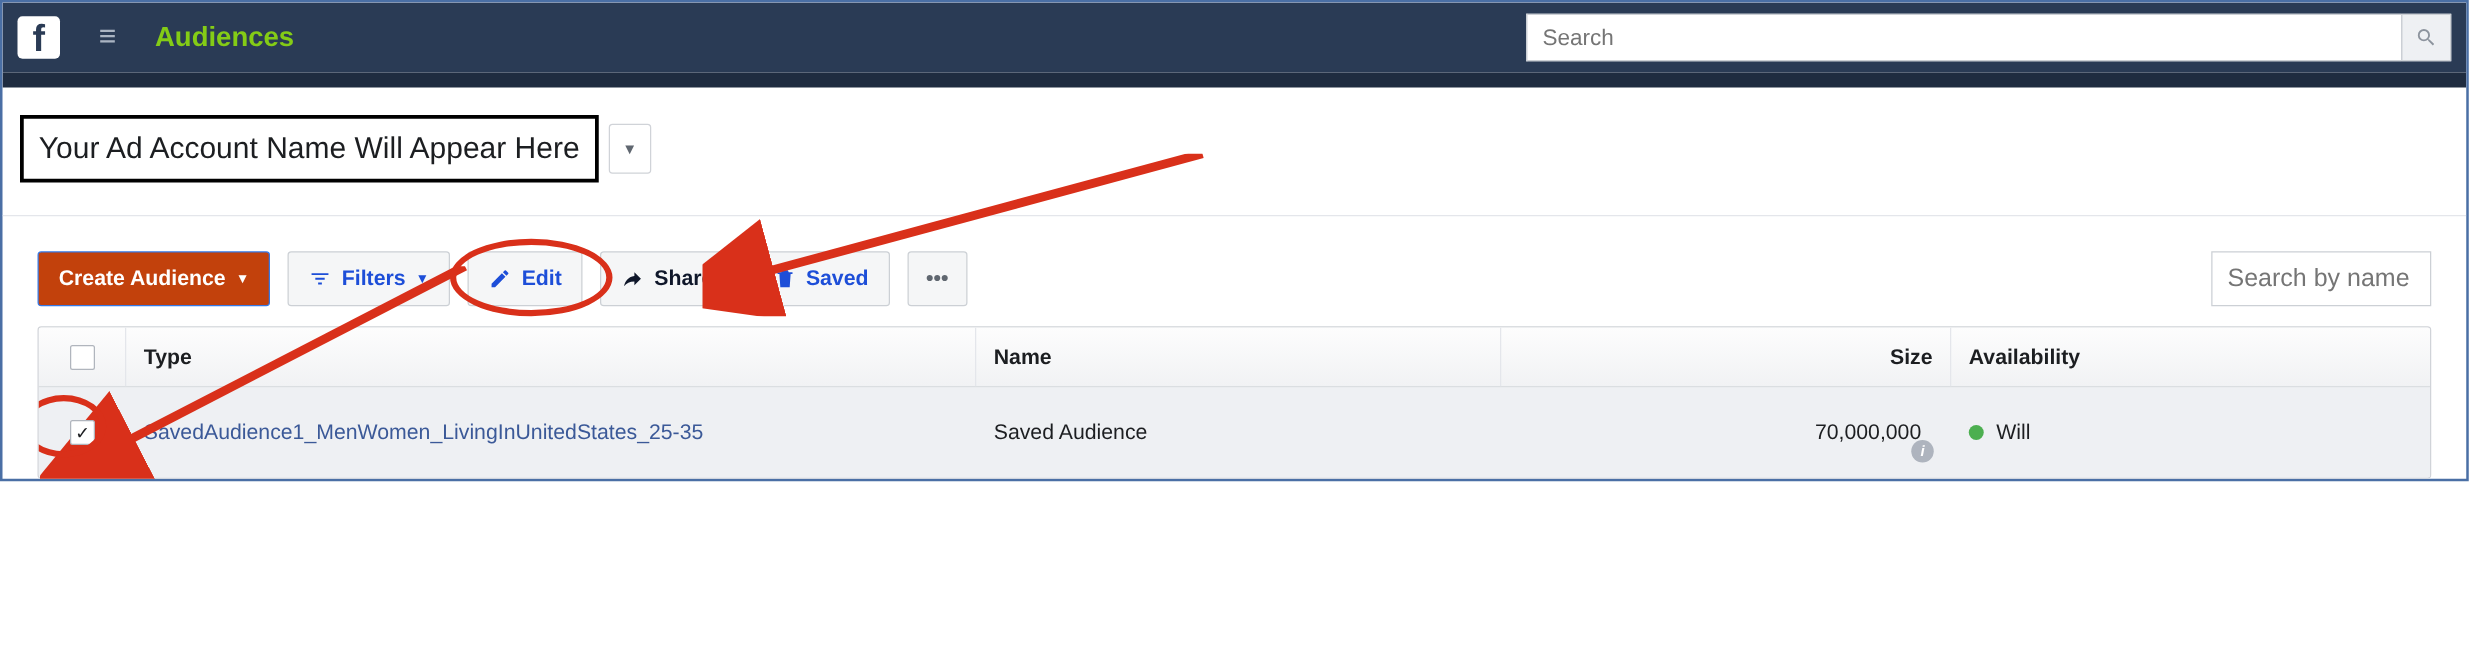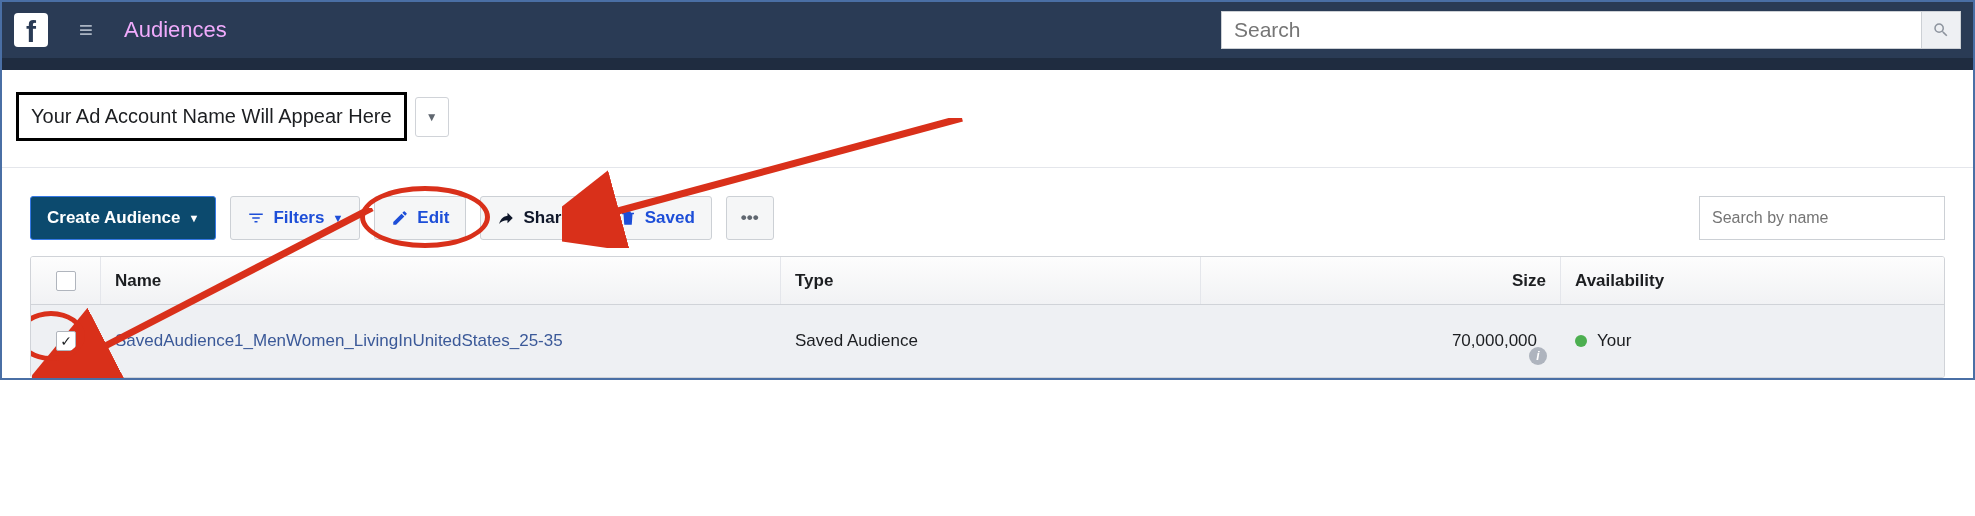--- a/index.html
+++ b/index.html
@@ -34,7 +34,7 @@
     color: #aab4c2; font-size: 24px; cursor:pointer;
     width: 40px; text-align:center;
   }
-  .page-title { color: #f0abfc; font-size: 22px; font-weight: 400; }
+  .page-title { color: #84cc16; font-size: 22px; font-weight: 700; }
   .search-wrap {
     margin-left: auto;
     display:flex; align-items:center;

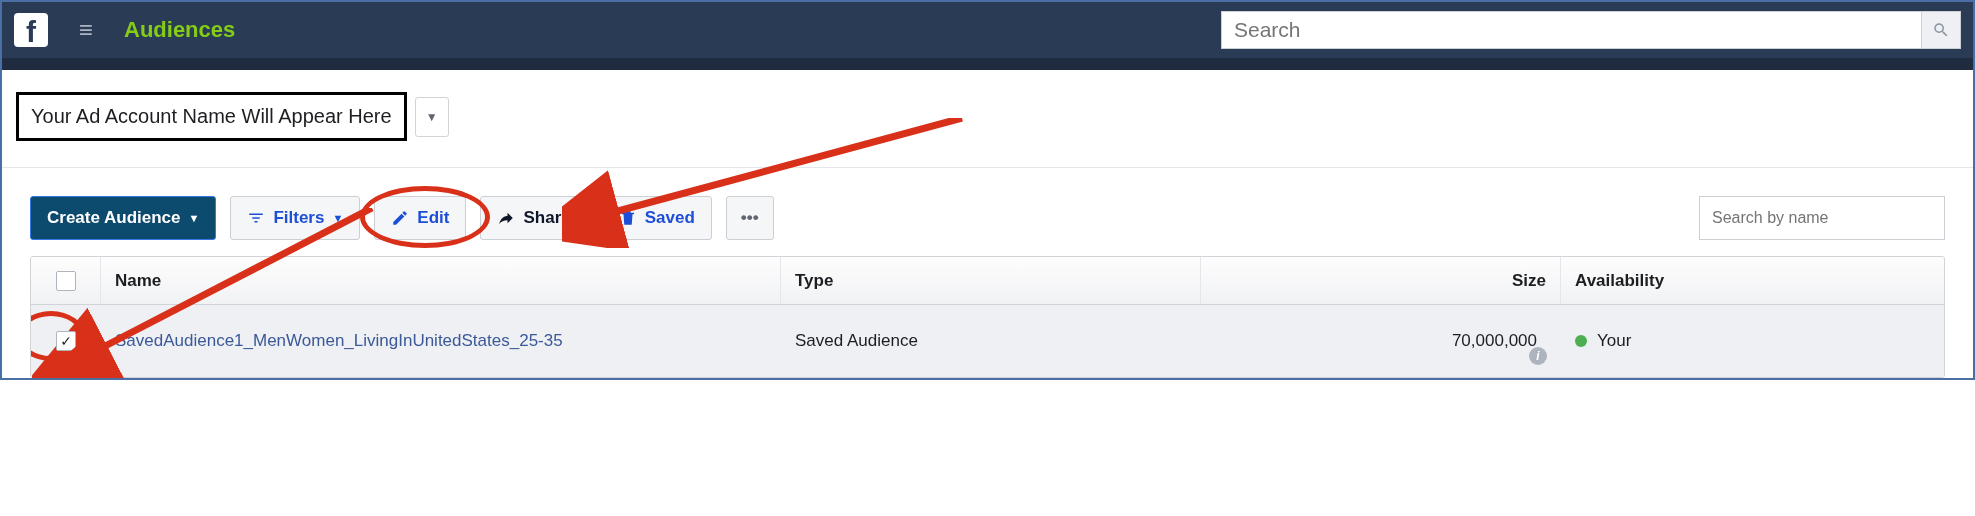--- a/index.html
+++ b/index.html
@@ -42,7 +42,7 @@
   .search-input {
     width: 700px; height: 38px;
     border: 1px solid #ccd0d5; border-right: none;
-    padding: 0 12px; font-size: 21px;
+    padding: 0 12px; font-size: 18px;
     background: #fff;
   }
   .search-btn {

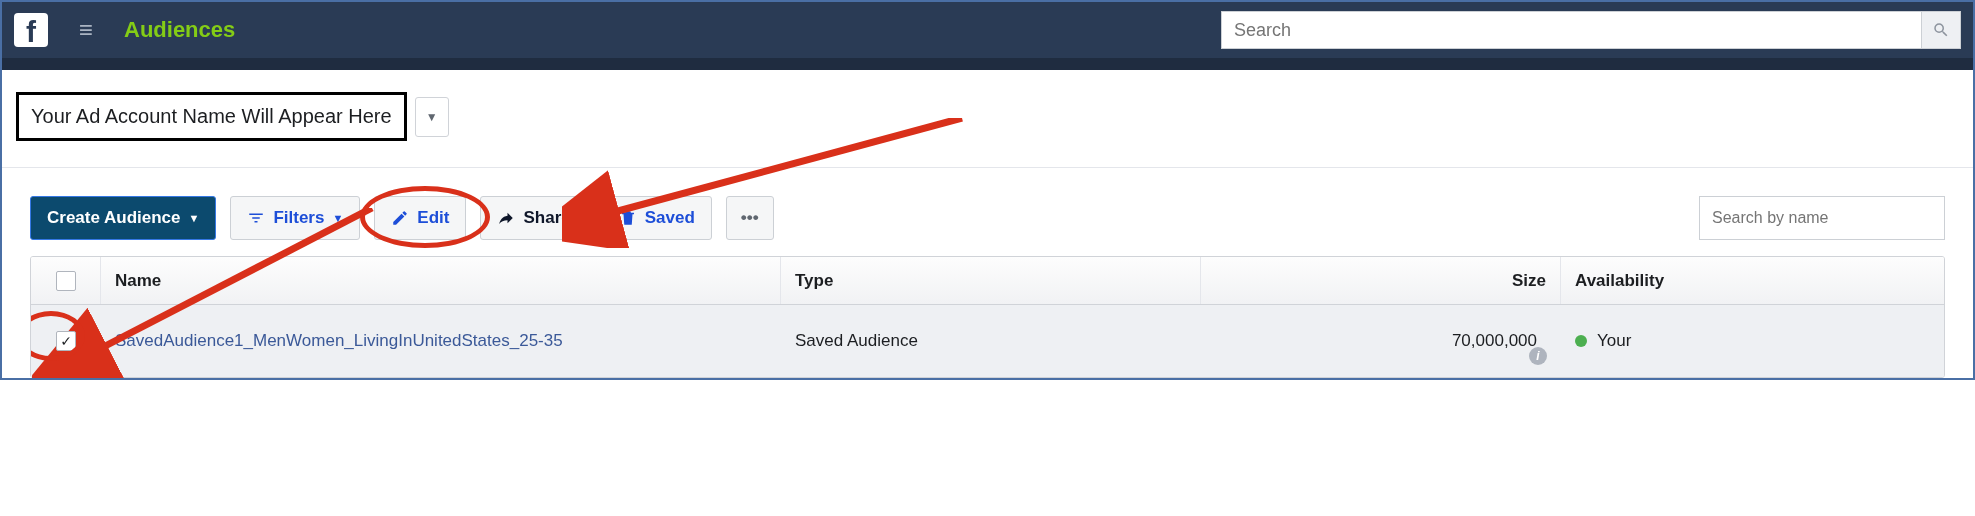--- a/index.html
+++ b/index.html
@@ -64,7 +64,7 @@
   .acct-box {
     border: 3px solid #000;
     padding: 10px 12px;
-    font-size: 20px;
+    font-size: 24px;
   }
   .acct-caret {
     width: 34px; height: 40px;

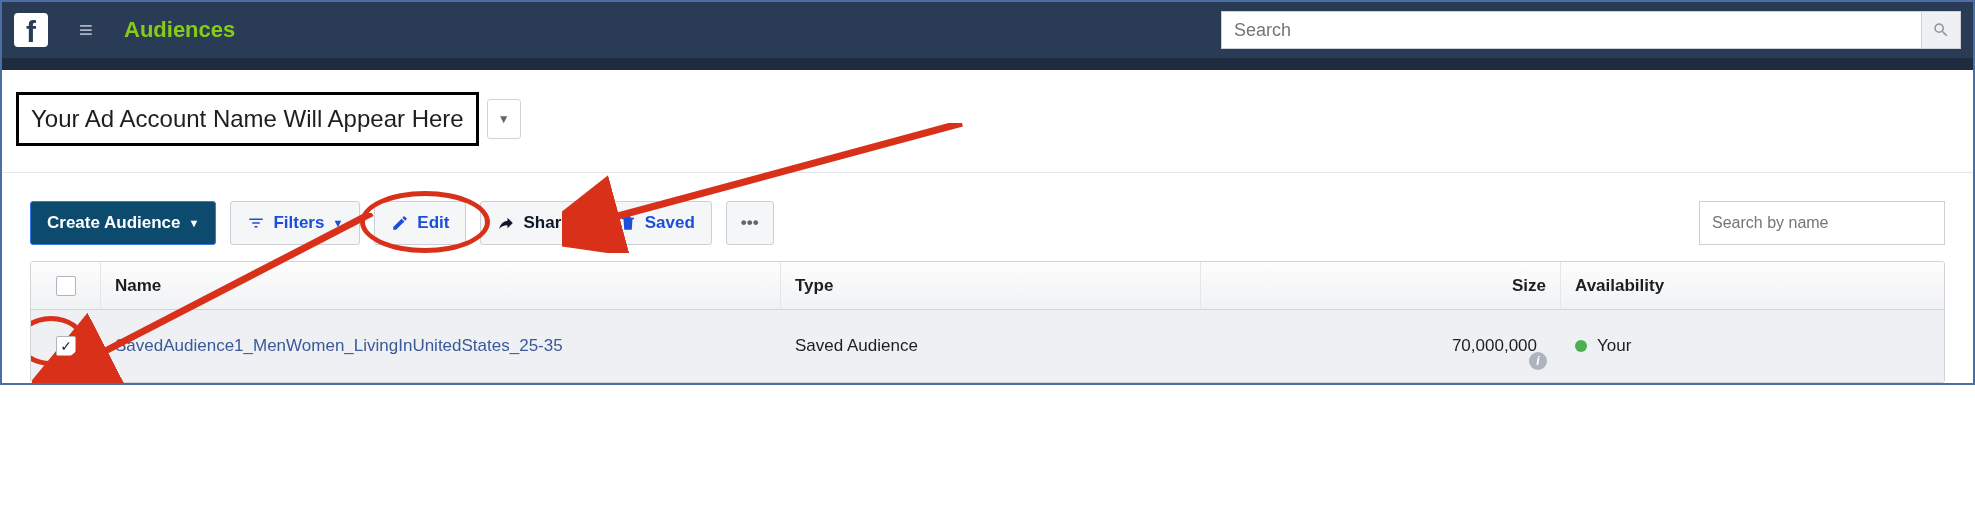--- a/index.html
+++ b/index.html
@@ -91,7 +91,7 @@
     font-size: 17px; font-weight: 600;
     color: #1d4ed8; cursor:pointer;
   }
-  .btn.primary { background:#0c4a6e; border-color:#3578e5; color:#fff; }
+  .btn.primary { background:#c2410c; border-color:#3578e5; color:#fff; }
   .btn.disabled { color:#0f172a; cursor:default; }
   .btn .caret-dn { font-size: 11px; }
   .btn.more { padding: 0 14px; font-weight:700; color:#606770; }

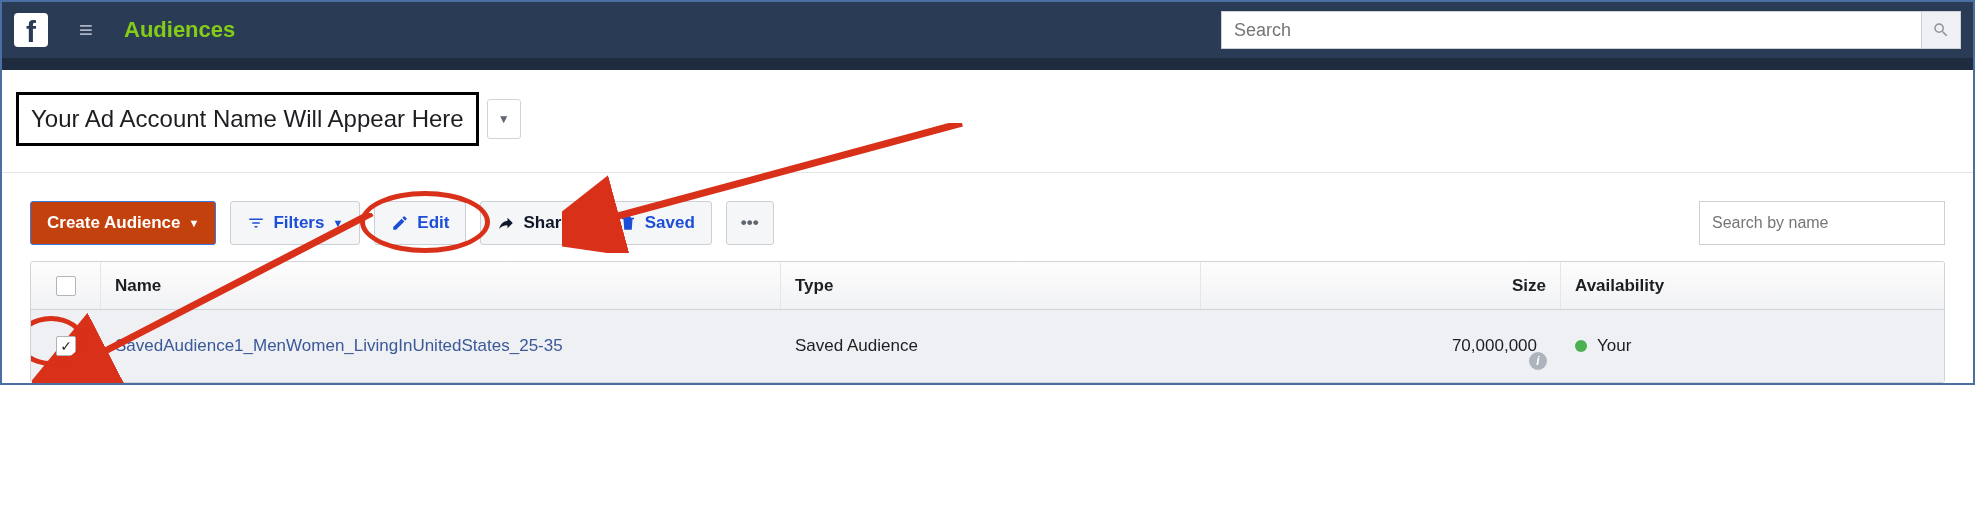--- a/index.html
+++ b/index.html
@@ -97,9 +97,9 @@
   .btn.more { padding: 0 14px; font-weight:700; color:#606770; }
   .toolbar-spacer { flex: 1; }
   .name-search {
-    height: 44px; width: 246px;
+    height: 44px; width: 176px;
     border: 1px solid #ccd0d5;
-    padding: 0 12px; font-size:16px;
+    padding: 0 12px; font-size:20px;
   }
 
   

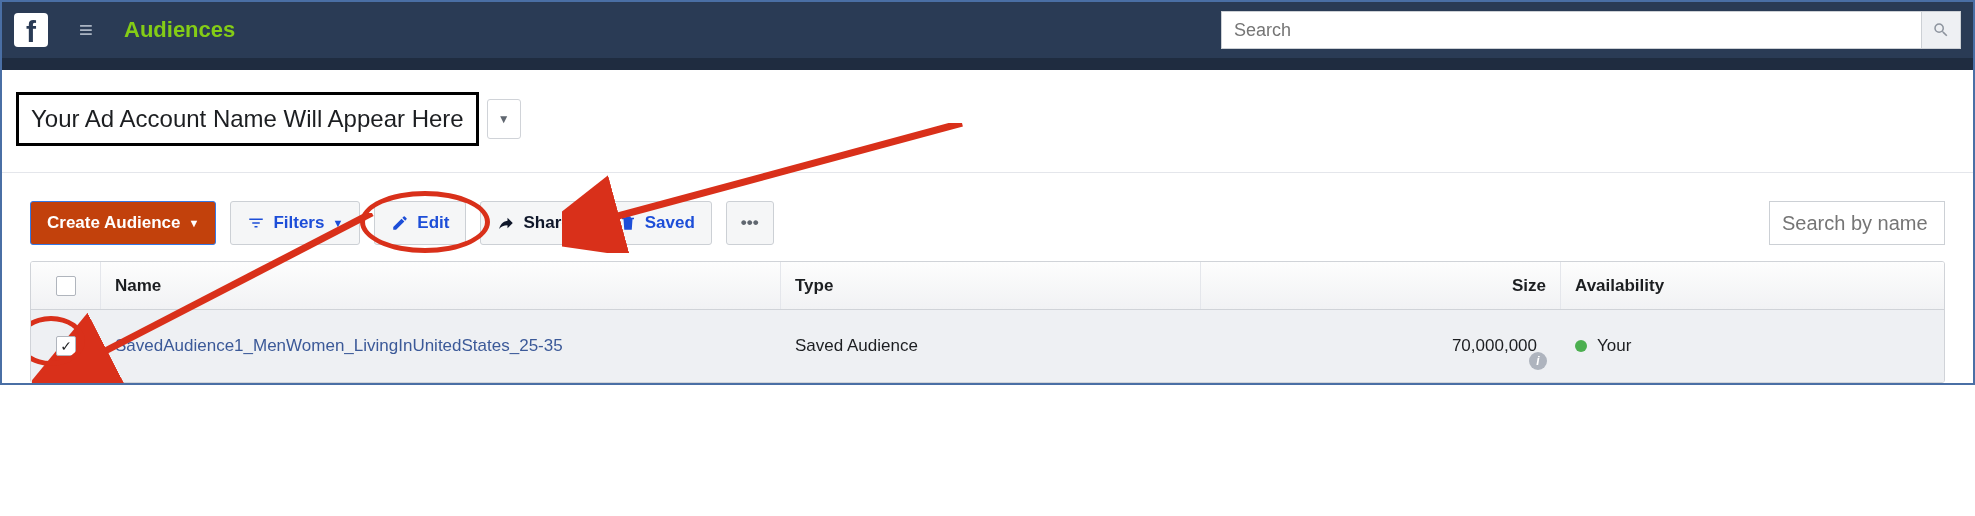--- a/index.html
+++ b/index.html
@@ -259,8 +259,8 @@
       <div class="chk-cell">
         <div class="chk"></div>
       </div>
+      <div>Type</div>
       <div>Name</div>
-      <div>Type</div>
       <div class="size-h">Size</div>
       <div>Availability</div>
     </div>

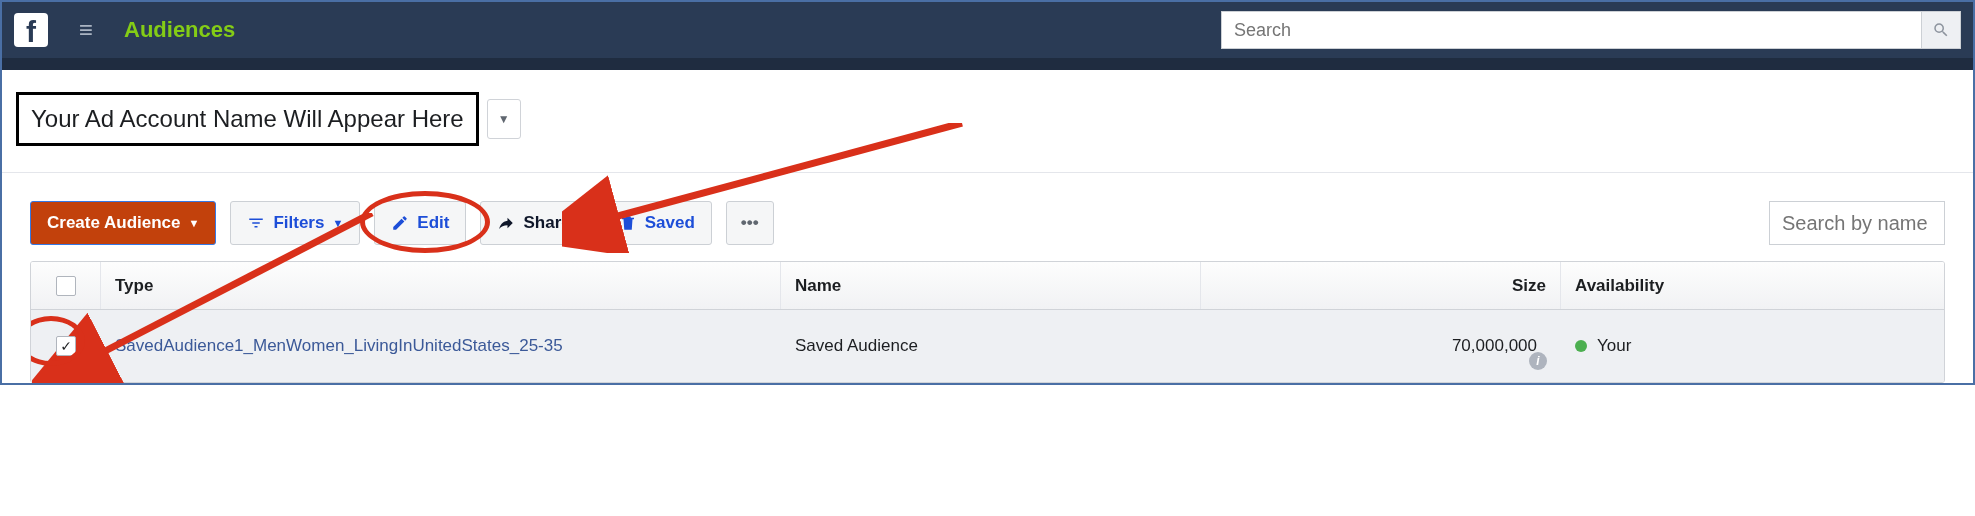--- a/index.html
+++ b/index.html
@@ -280,7 +280,7 @@
       </div>
       <div class="avail-cell">
         <span class="dot-ready"></span>
-        <span>Your</span>
+        <span>Will</span>
       </div>
     </div>
   </div>

